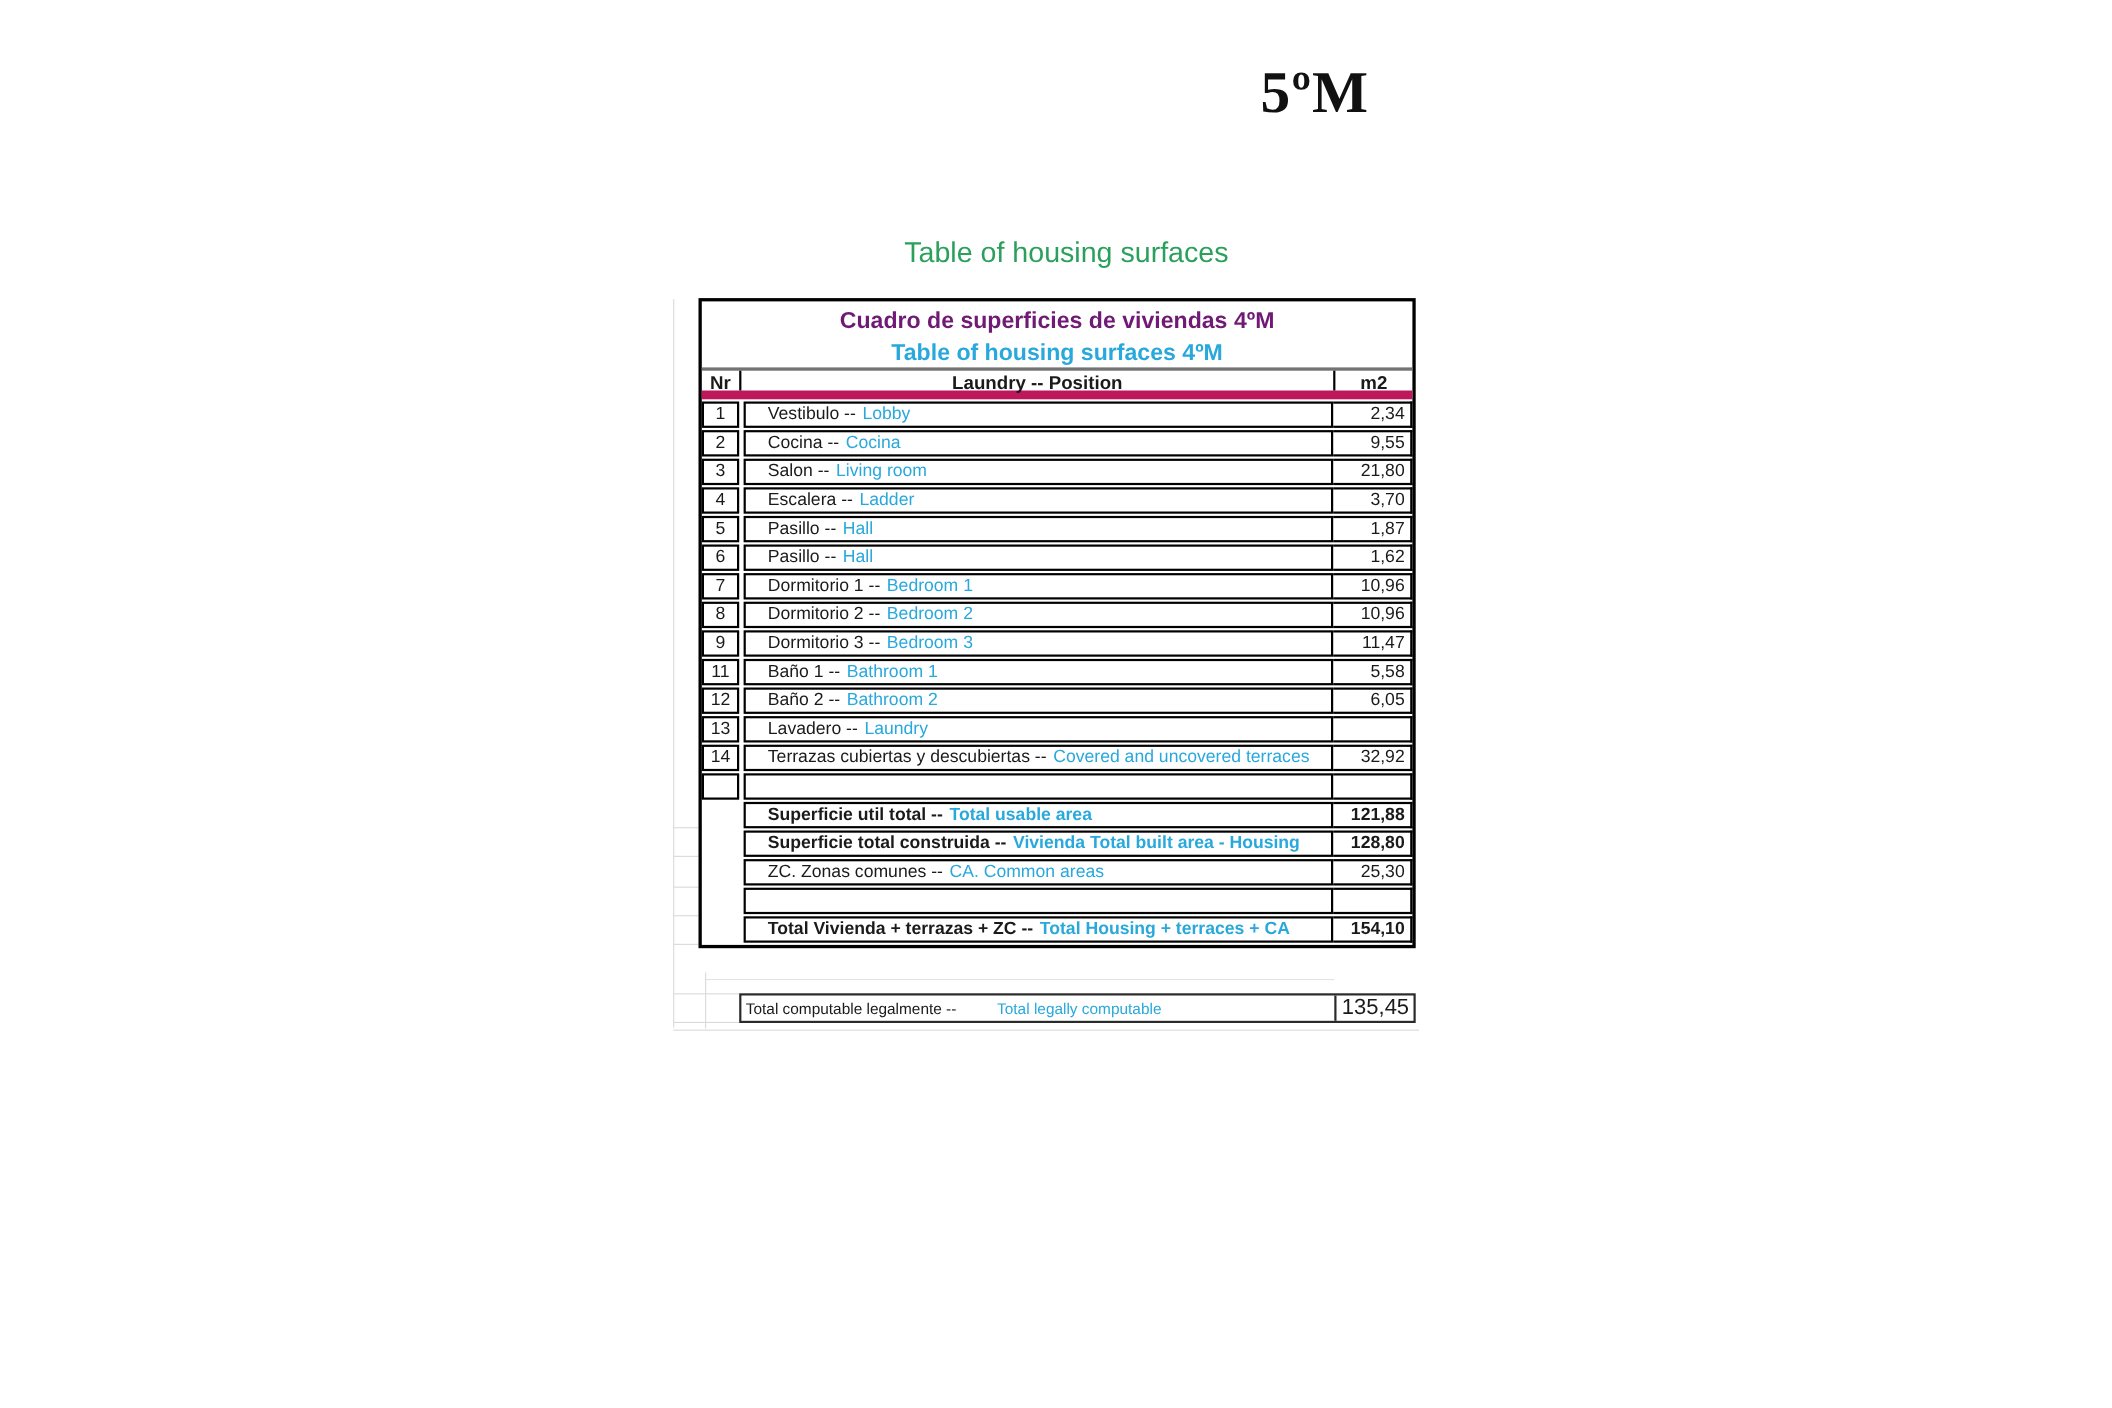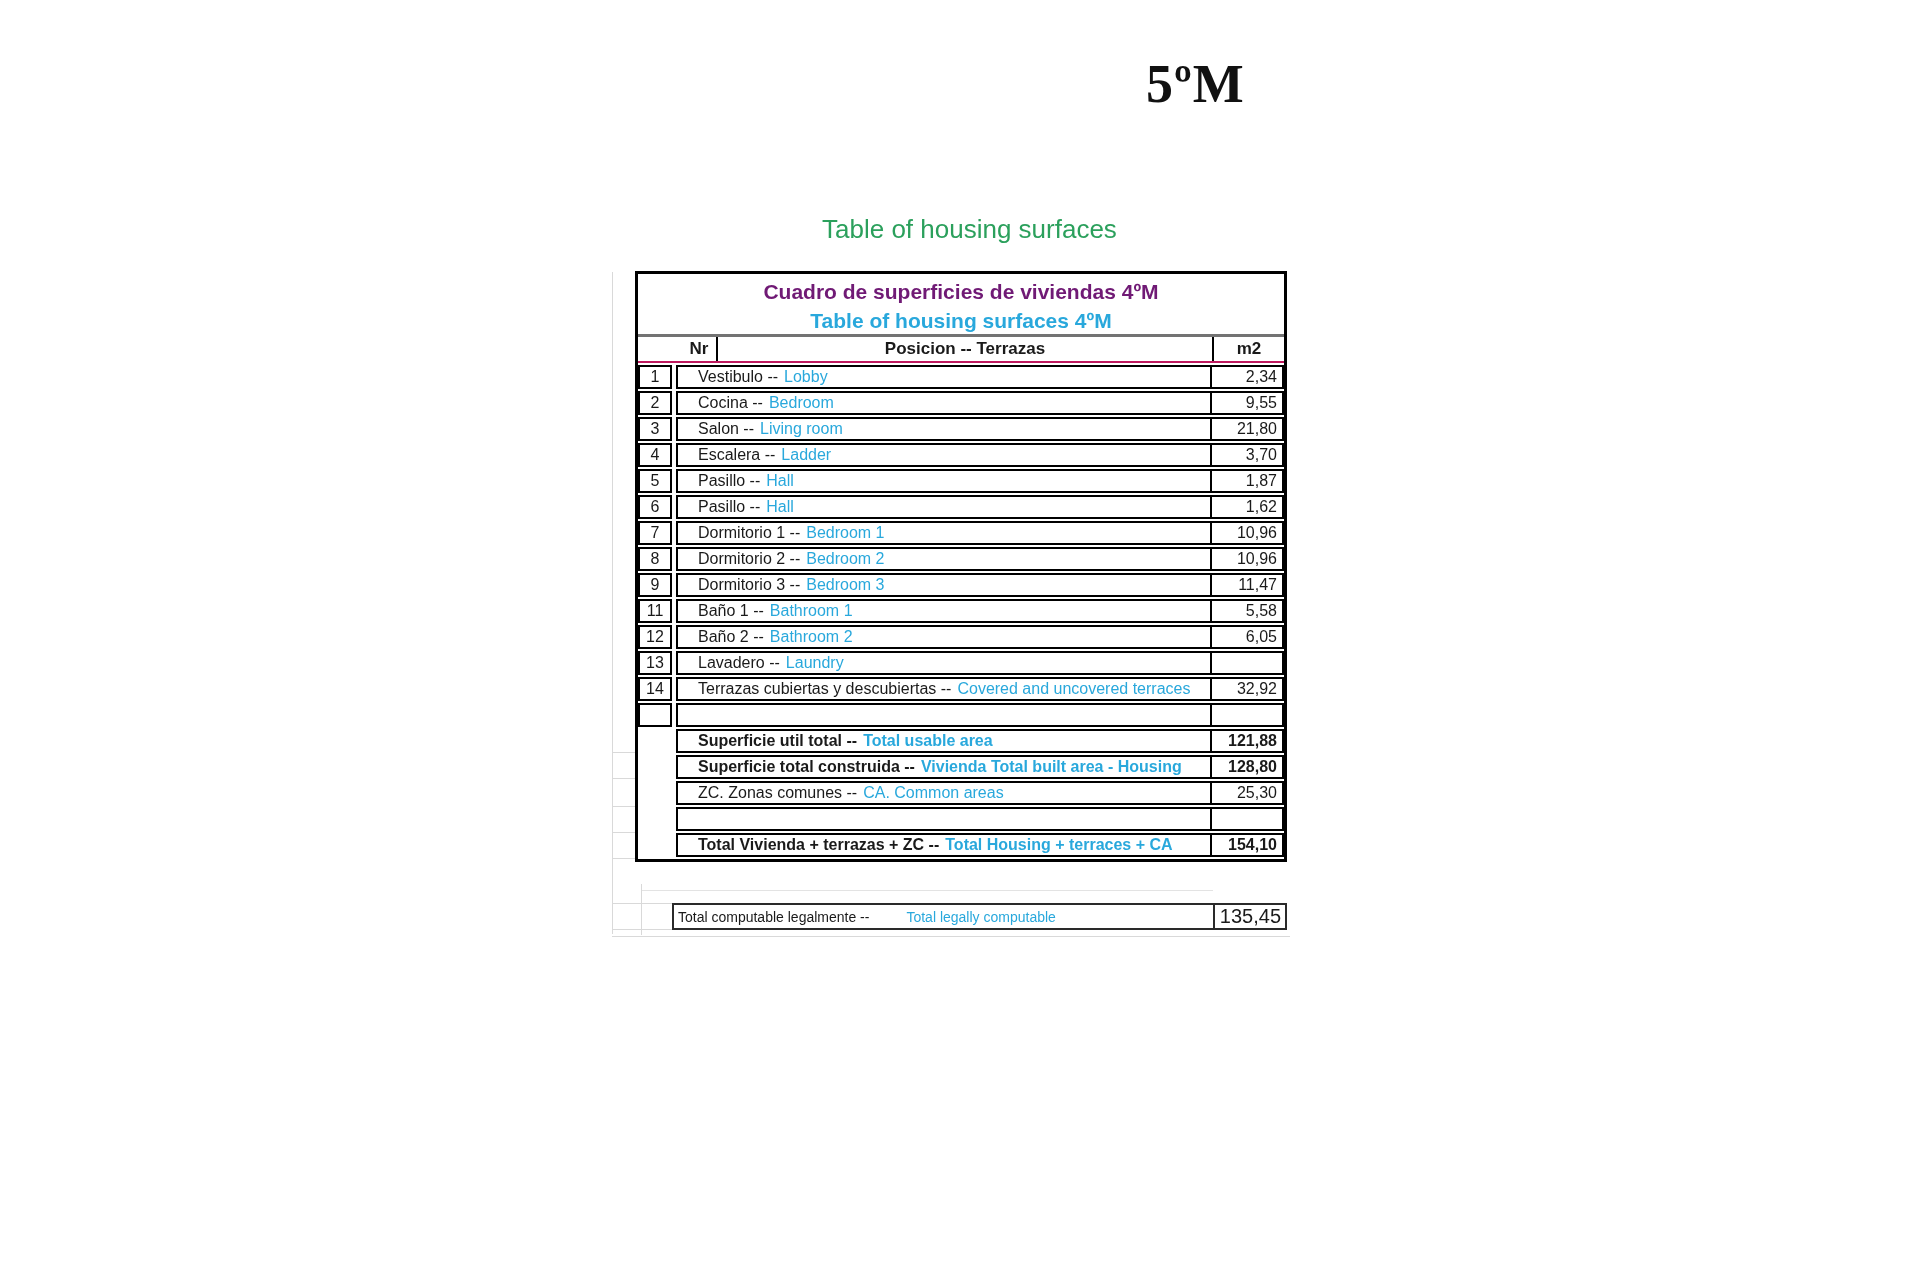--- a/index.html
+++ b/index.html
@@ -34,7 +34,7 @@
     font-size: 21px; font-weight: 700; color: #29A8DC;
     border-bottom: 3px solid #737373;
   }
-  .t-header { display: flex; height: 26px; font-weight: 700; border-bottom: 2px solid #be185d; padding-left: 44px; }
+  .t-header { display: flex; height: 26px; font-weight: 700; border-bottom: 8px solid #be185d; }
   .t-header .c-nr  { width: 36px; border-right: 2px solid #000; text-align: center; line-height: 24px; font-size: 17px; }
   .t-header .c-pos { flex: 1; text-align: center; line-height: 24px; font-size: 17px; border-right: 2px solid #000; }
   .t-header .c-m2  { width: 70px; text-align: center; line-height: 24px; font-size: 17px; }

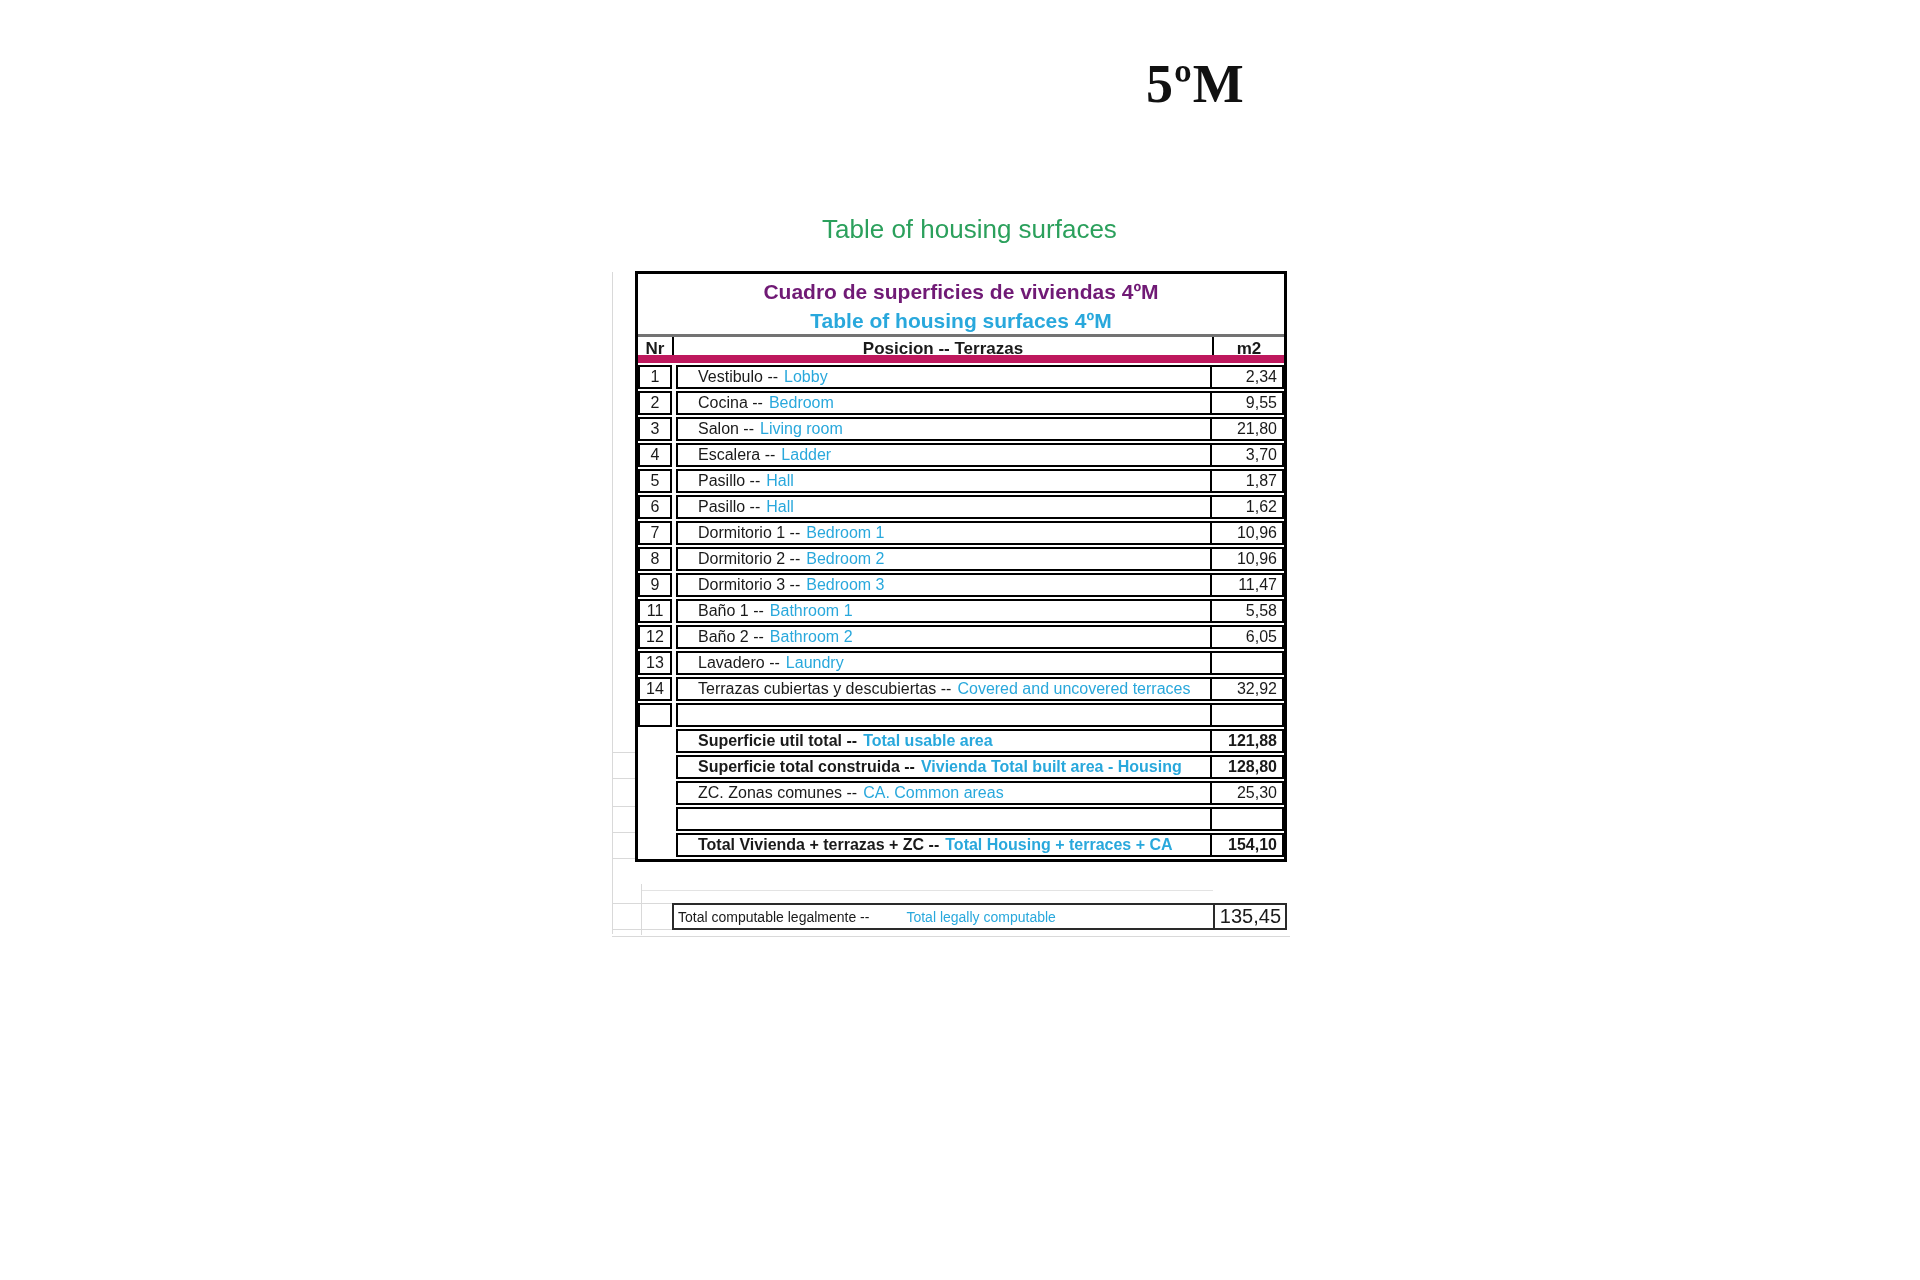--- a/index.html
+++ b/index.html
@@ -100,7 +100,7 @@
   <div class="t-title2">Table of housing surfaces 4ºM</div>
   <div class="t-header">
     <div class="c-nr">Nr</div>
-    <div class="c-pos">Posicion -- Terrazas</div>
+    <div class="c-pos">Laundry -- Position</div>
     <div class="c-m2">m2</div>
   </div>
   <div class="rows" id="rows-container">

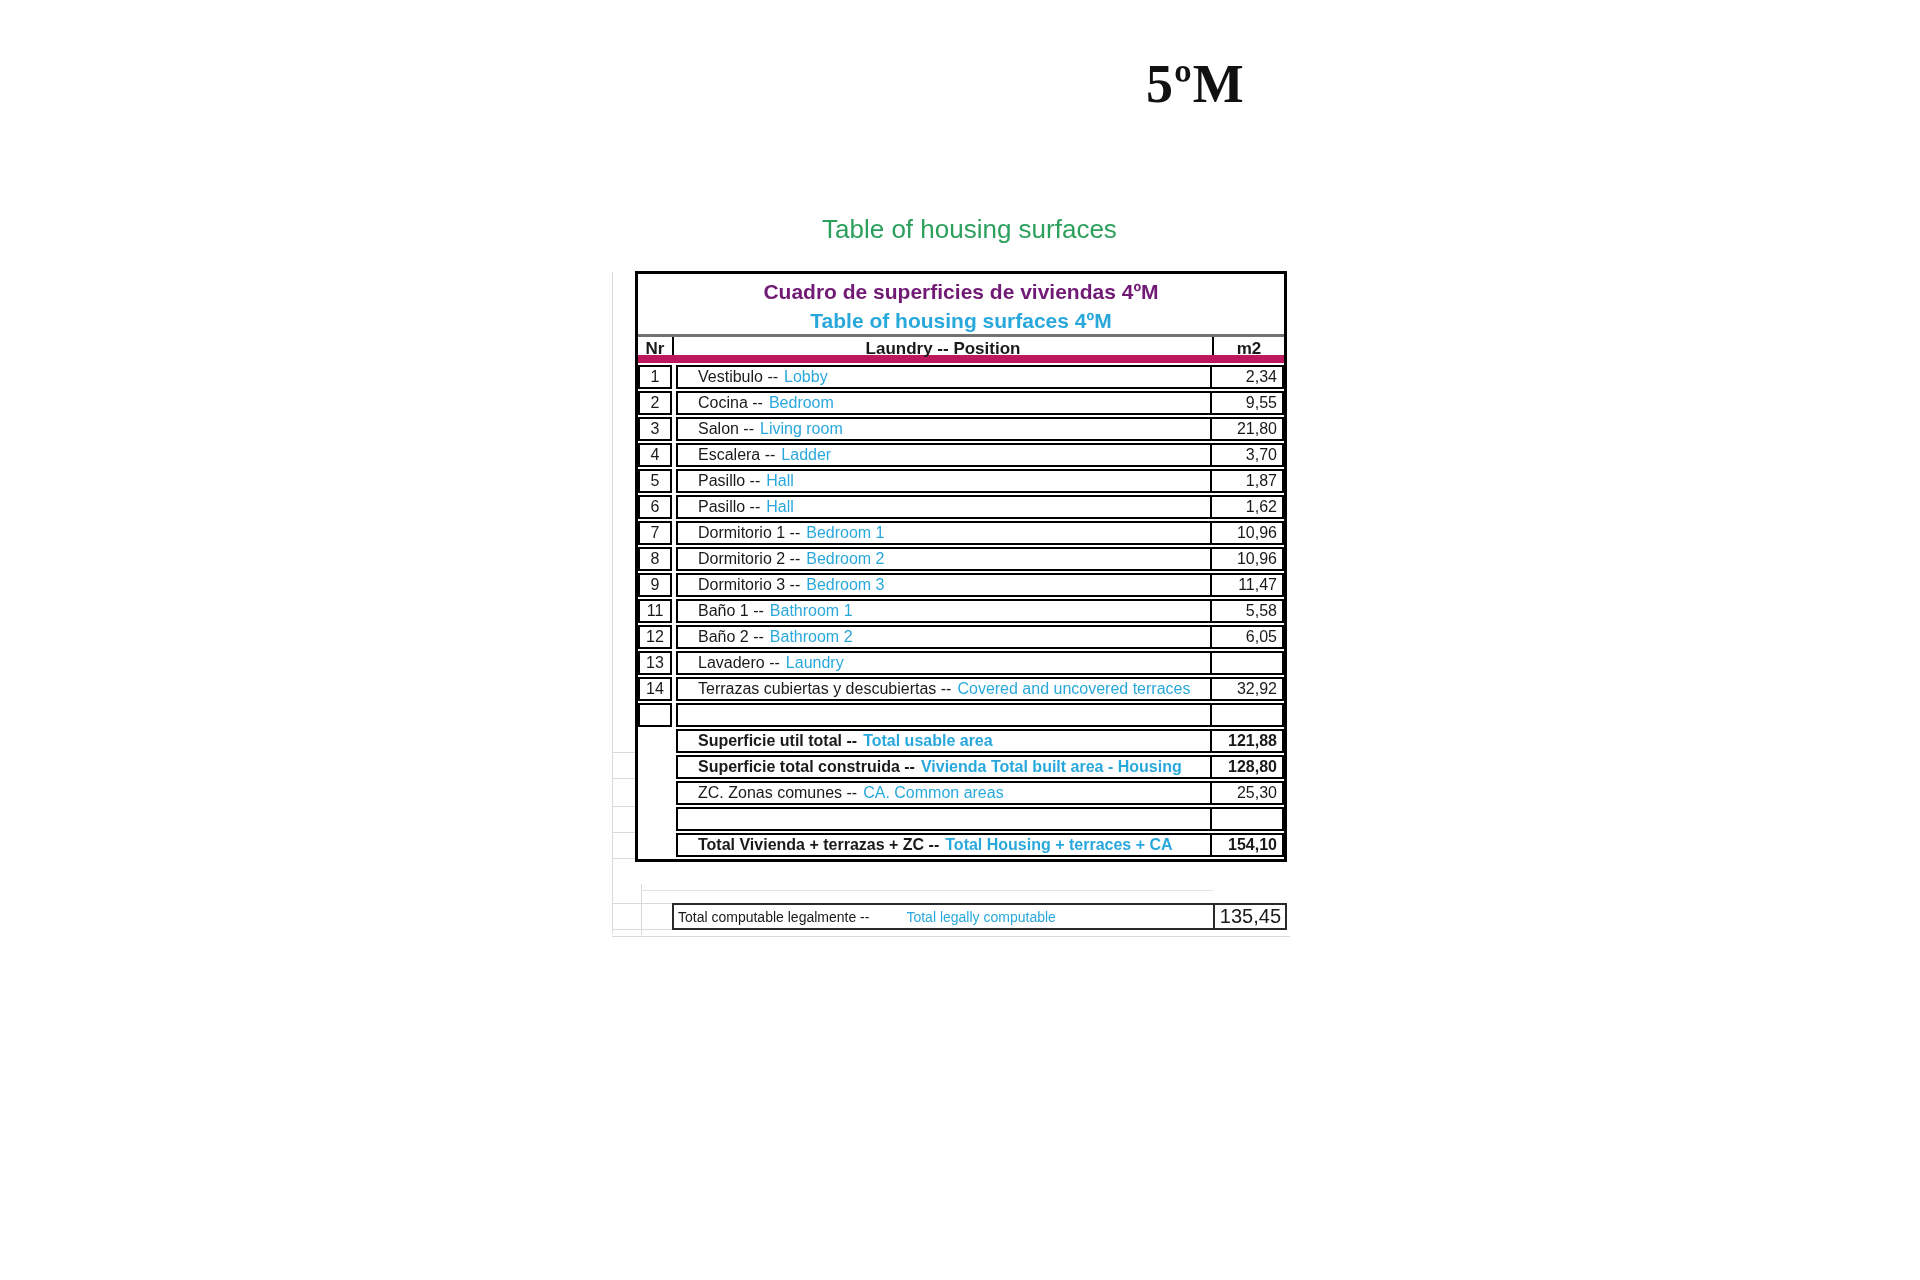--- a/index.html
+++ b/index.html
@@ -116,7 +116,7 @@
         <div class="cell nr-cell">2</div>
         <div class="cell pos-cell">
           <span class="es-text">Cocina --</span>
-          <span class="en-text">Bedroom</span>
+          <span class="en-text">Cocina</span>
         </div>
         <div class="cell m2-cell">9,55</div>
       </div>

